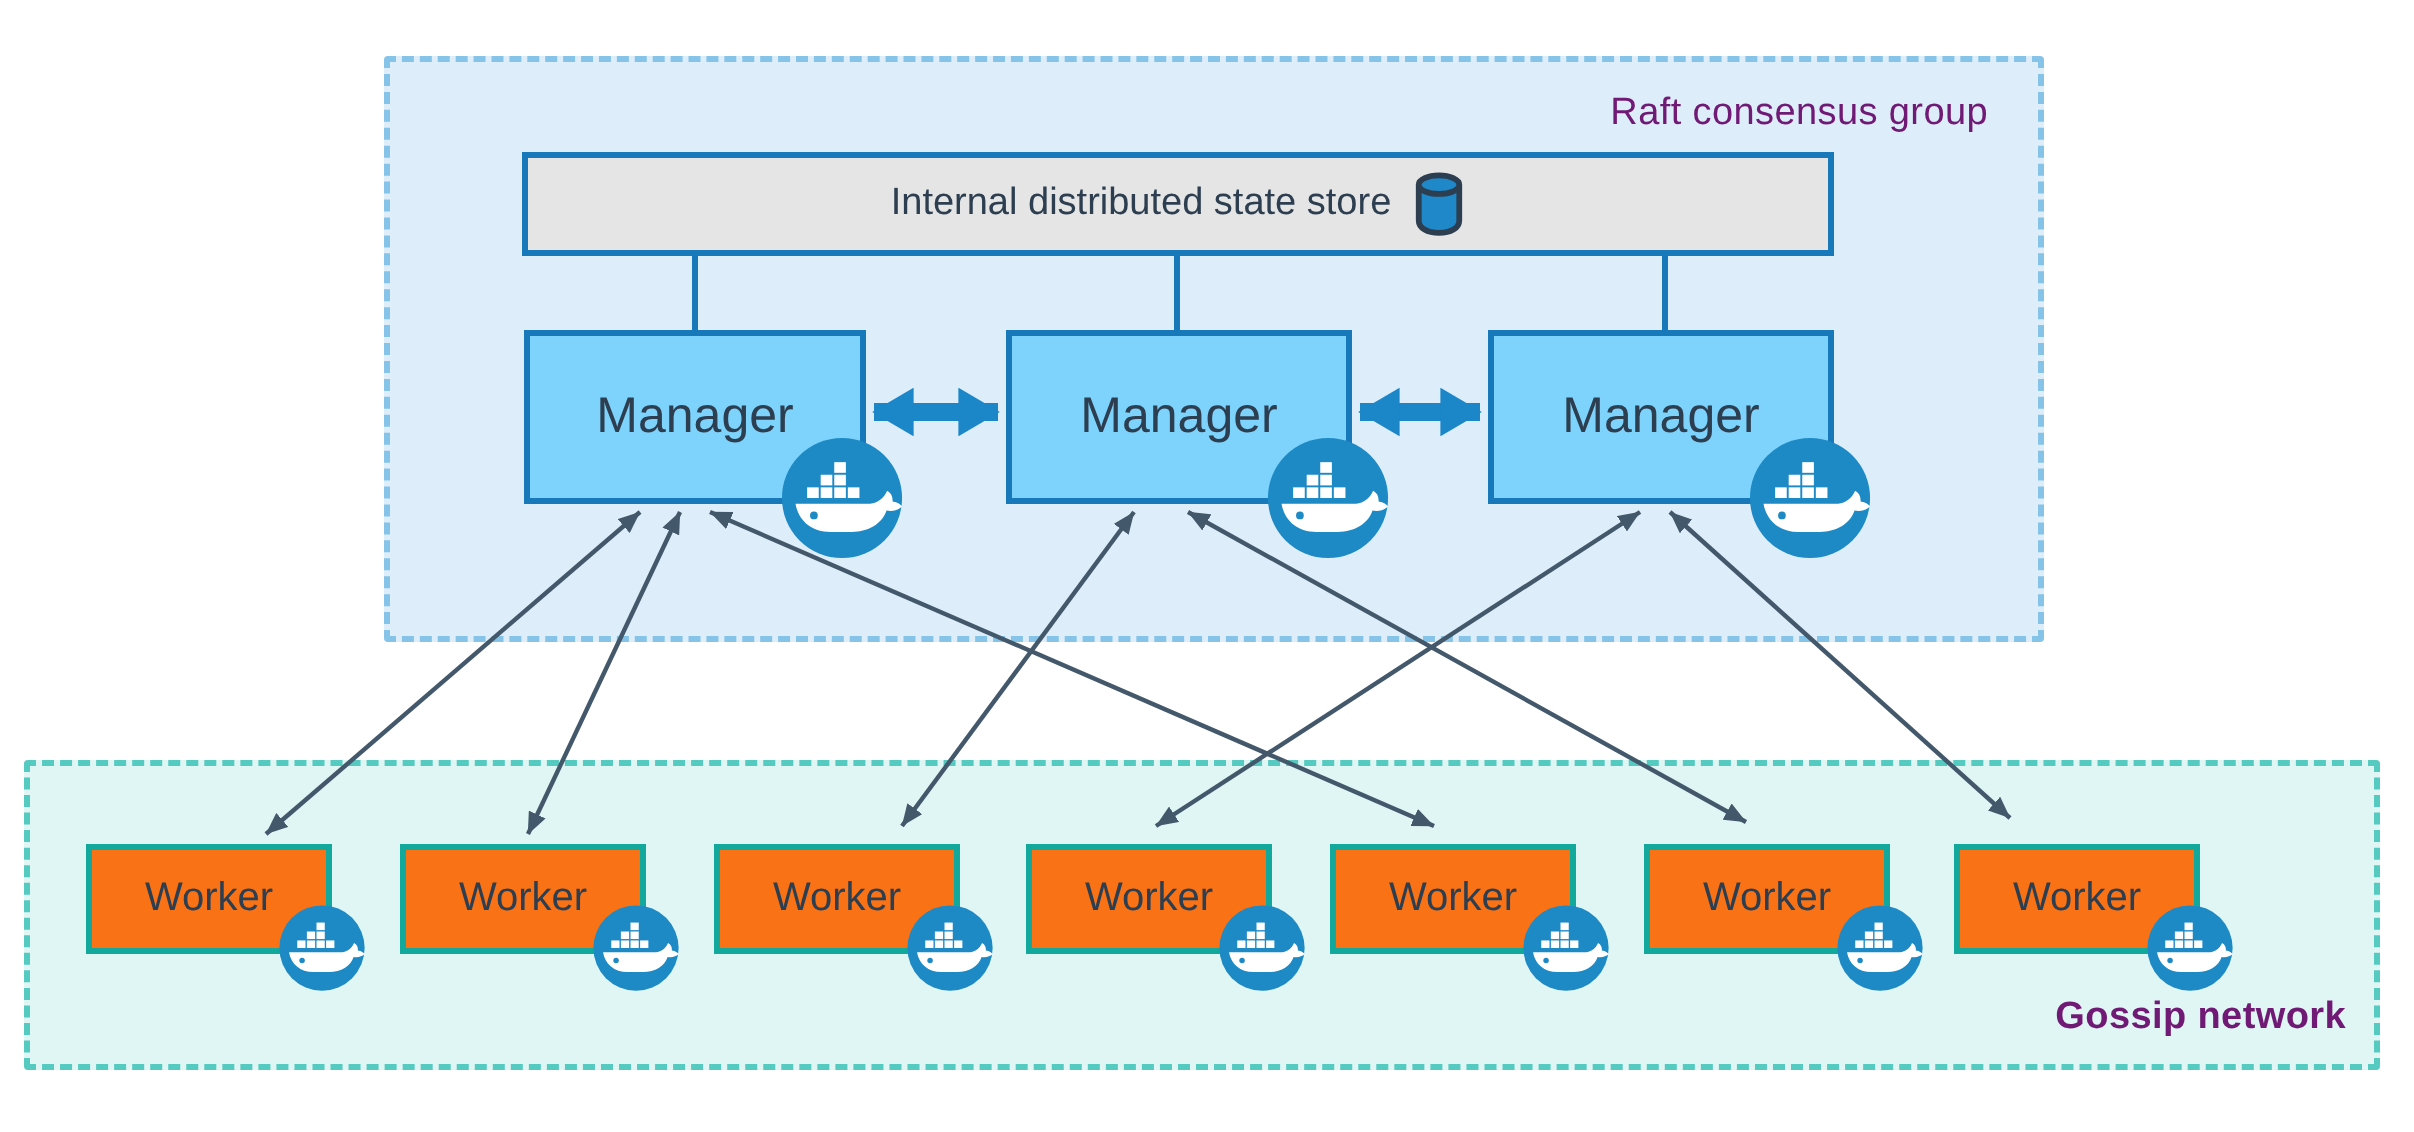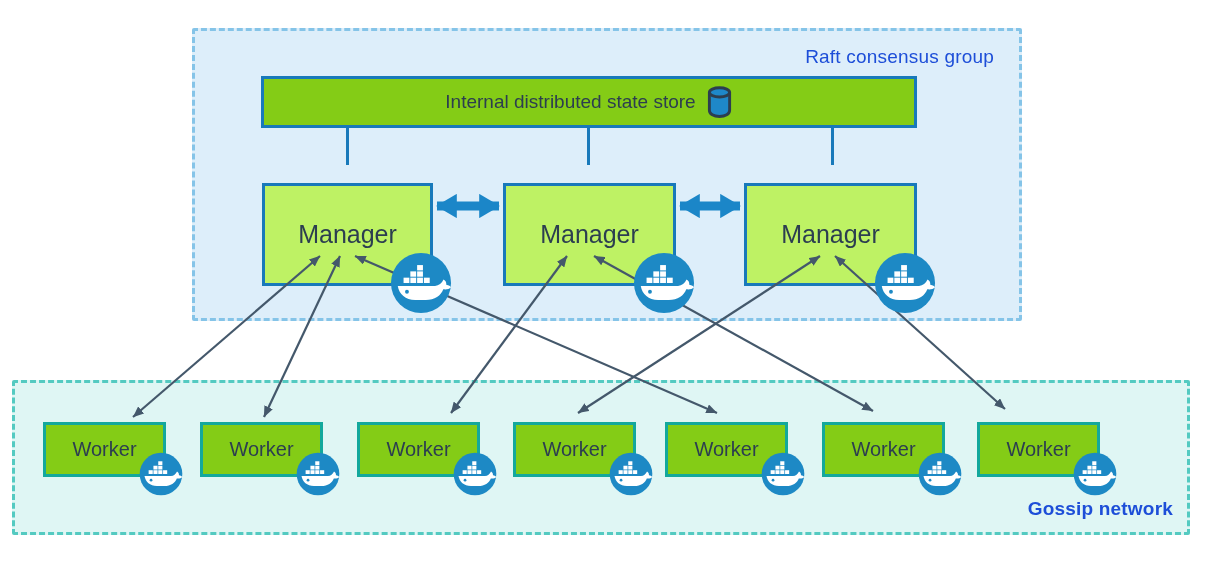--- a/index.html
+++ b/index.html
@@ -8,7 +8,7 @@
   .group{position:absolute;box-sizing:border-box;border-radius:2px;}
   .raft{left:192px;top:28px;width:830px;height:293px;background:#ddeefa;border:3px dashed #85c4e8;}
   .gossip{left:12px;top:380px;width:1178px;height:155px;background:#dff6f4;border:3px dashed #54cac1;}
-  .corner-label{position:absolute;font-size:19px;color:#1d4ed8;white-space:nowrap;letter-spacing:.2px;}
+  .corner-label{position:absolute;font-size:19px;color:#701a75;white-space:nowrap;letter-spacing:.2px;}
   .raft-label{right:25px;top:15px;}
   .gossip-label{right:14px;bottom:12px;font-weight:bold;}
   .node{position:absolute;box-sizing:border-box;display:flex;align-items:center;justify-content:center;}

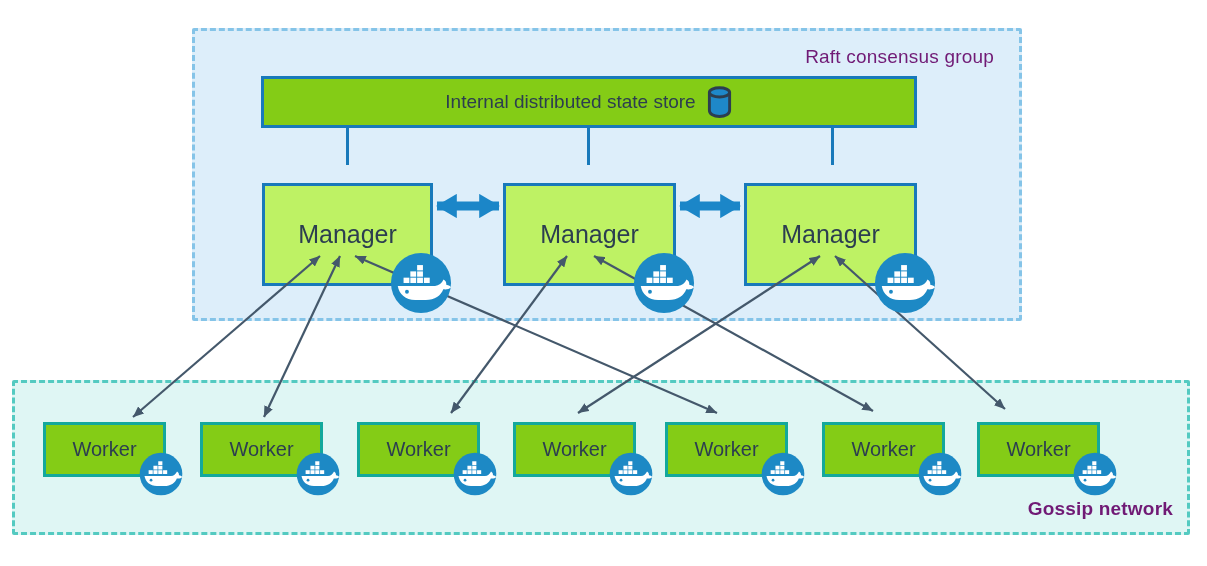--- a/index.html
+++ b/index.html
@@ -12,7 +12,7 @@
   .raft-label{right:25px;top:15px;}
   .gossip-label{right:14px;bottom:12px;font-weight:bold;}
   .node{position:absolute;box-sizing:border-box;display:flex;align-items:center;justify-content:center;}
-  .store{left:261px;top:76px;width:656px;height:52px;background:#84cc16;border:3px solid #1879ba;}
+  .store{left:261px;top:76px;width:656px;height:52px;background:#e5e5e5;border:3px solid #1879ba;}
   .store-inner{display:flex;align-items:center;gap:10px;font-size:19px;}
   .manager{top:165px;height:103px;background:#bef264;border:3px solid #1879ba;font-size:25px;margin-top:18px;}
   .worker{top:422px;height:55px;width:123px;background:#84cc16;border:3px solid #13a89c;font-size:20px;}

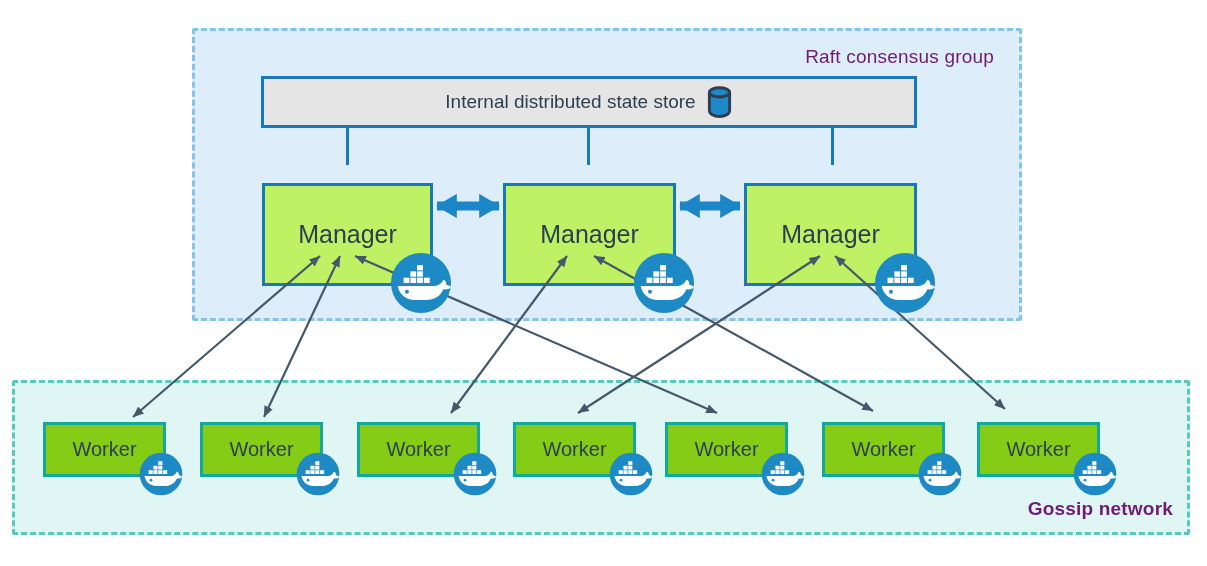--- a/index.html
+++ b/index.html
@@ -14,7 +14,7 @@
   .node{position:absolute;box-sizing:border-box;display:flex;align-items:center;justify-content:center;}
   .store{left:261px;top:76px;width:656px;height:52px;background:#e5e5e5;border:3px solid #1879ba;}
   .store-inner{display:flex;align-items:center;gap:10px;font-size:19px;}
-  .manager{top:165px;height:103px;background:#bef264;border:3px solid #1879ba;font-size:25px;margin-top:18px;}
+  .manager{top:165px;height:87px;background:#7dd3fc;border:3px solid #1879ba;font-size:25px;}
   .worker{top:422px;height:55px;width:123px;background:#84cc16;border:3px solid #13a89c;font-size:20px;}
   .whale{position:absolute;z-index:3;pointer-events:none;}
   .manager .whale{right:-22px;bottom:-31px;width:62px;height:62px;}

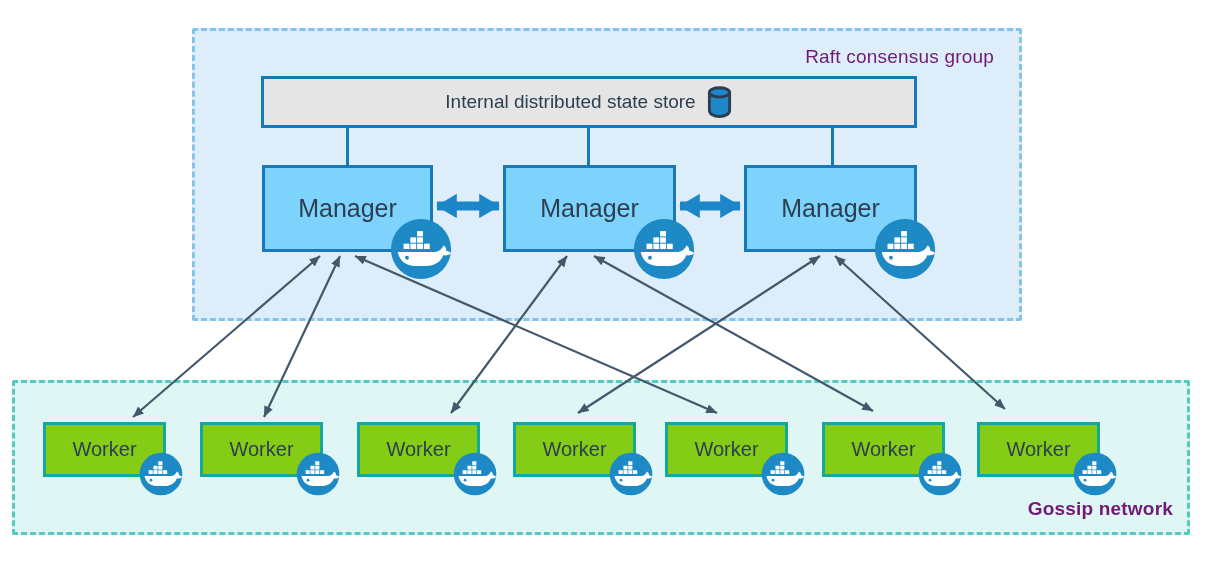--- a/index.html
+++ b/index.html
@@ -15,7 +15,7 @@
   .store{left:261px;top:76px;width:656px;height:52px;background:#e5e5e5;border:3px solid #1879ba;}
   .store-inner{display:flex;align-items:center;gap:10px;font-size:19px;}
   .manager{top:165px;height:87px;background:#7dd3fc;border:3px solid #1879ba;font-size:25px;}
-  .worker{top:422px;height:55px;width:123px;background:#84cc16;border:3px solid #13a89c;font-size:20px;}
+  .worker{top:422px;height:55px;width:123px;background:#f97316;border:3px solid #13a89c;font-size:20px;}
   .whale{position:absolute;z-index:3;pointer-events:none;}
   .manager .whale{right:-22px;bottom:-31px;width:62px;height:62px;}
   .worker .whale{right:-20px;bottom:-22px;width:44px;height:44px;}

